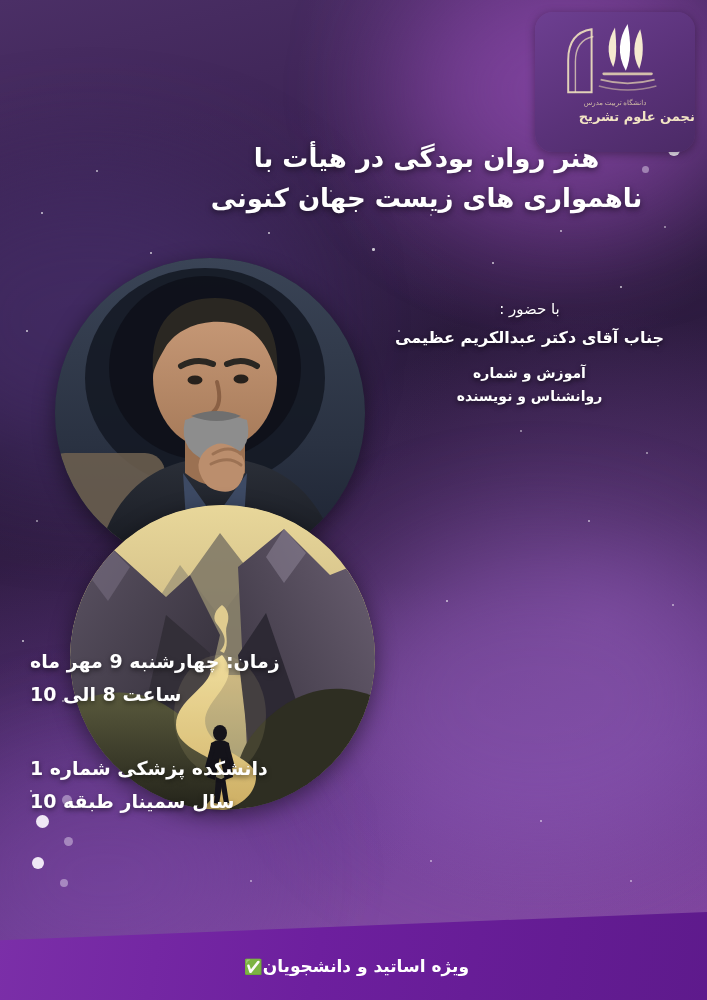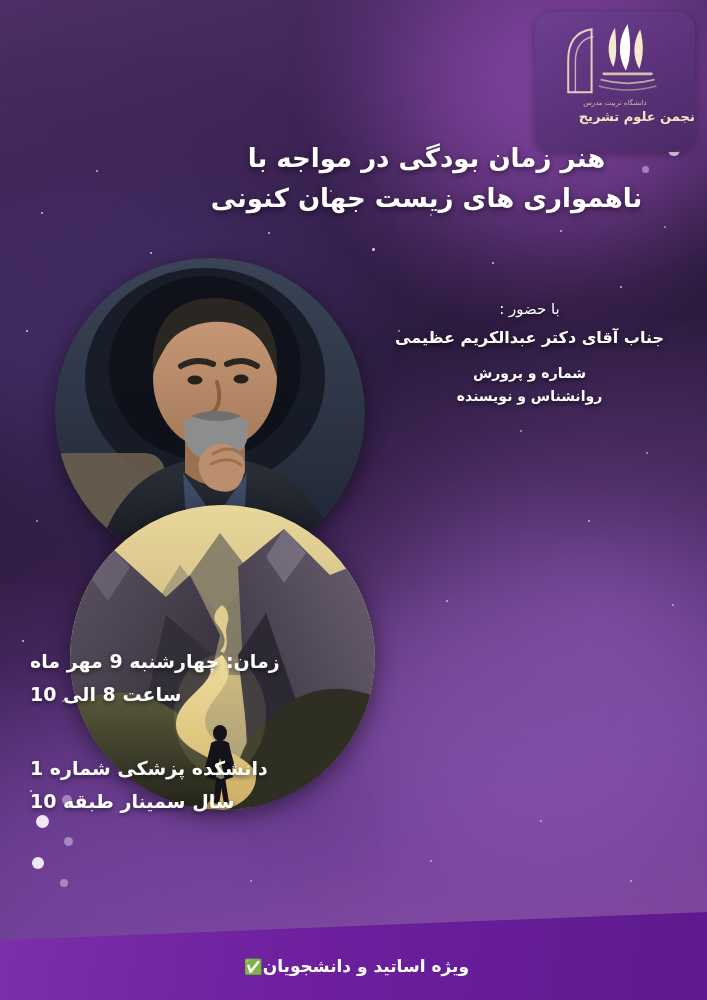--- a/index.html
+++ b/index.html
@@ -84,6 +84,7 @@
     opacity: 0.85;
     margin-top: 1px;
     white-space: nowrap;
+    font-family: Liberation Serif, serif;
   }
 
   

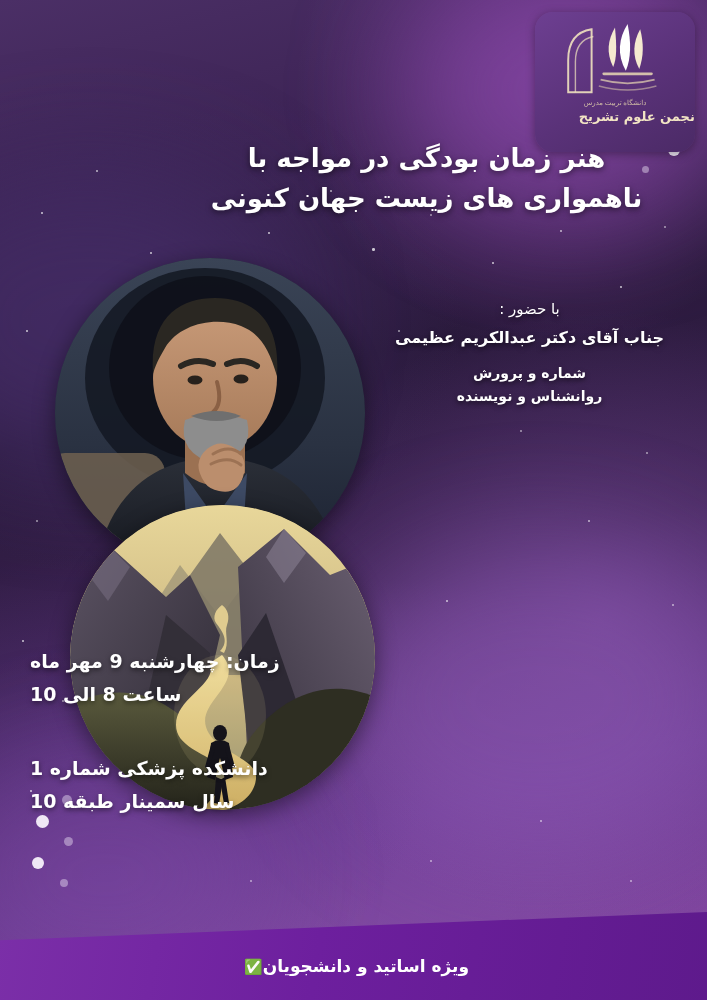--- a/index.html
+++ b/index.html
@@ -301,7 +301,7 @@
   </div>
 
   <div id="headline">
-    <div>هنر زمان بودگی در مواجه با</div>
+    <div>هنر روان بودگی در هیأت با</div>
     <div>ناهمواری های زیست جهان کنونی</div>
   </div>
 

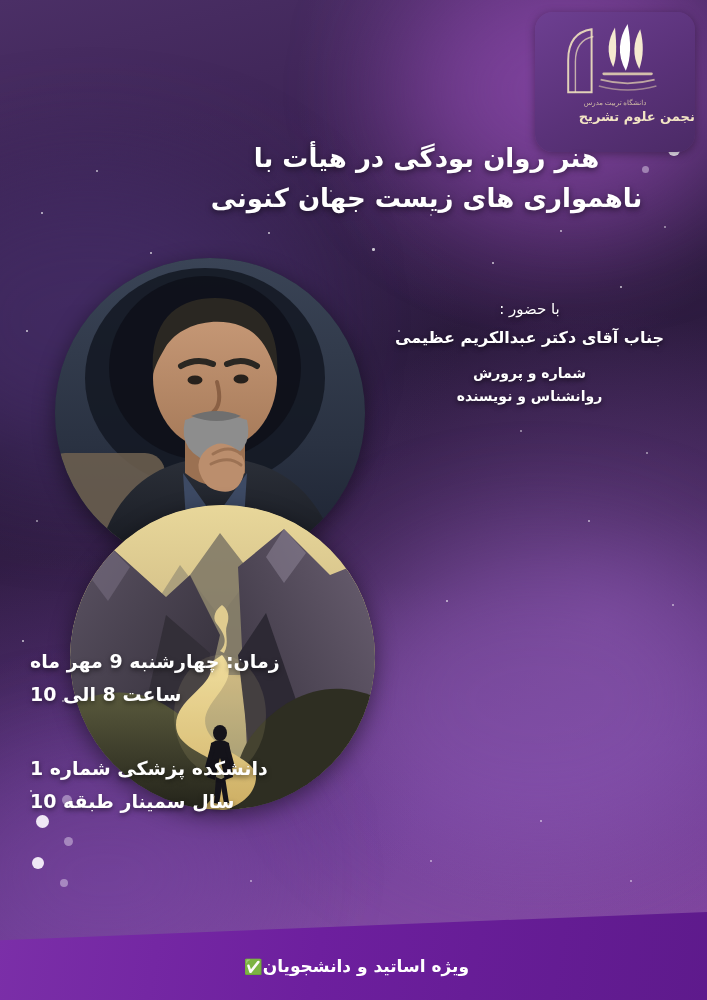--- a/index.html
+++ b/index.html
@@ -308,7 +308,7 @@
   <div id="speaker-block">
     <div id="speaker-prefix">با حضور :</div>
     <div id="speaker-name">جناب آقای دکتر عبدالکریم عظیمی</div>
-    <div class="speaker-affil">شماره و پرورش</div>
+    <div class="speaker-affil">آموزش و شماره</div>
     <div class="speaker-affil">روانشناس و نویسنده</div>
   </div>
 

